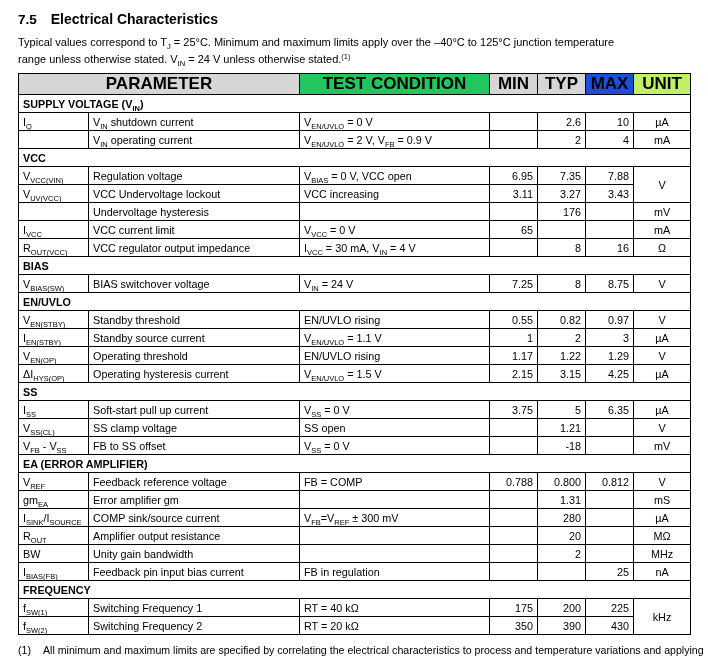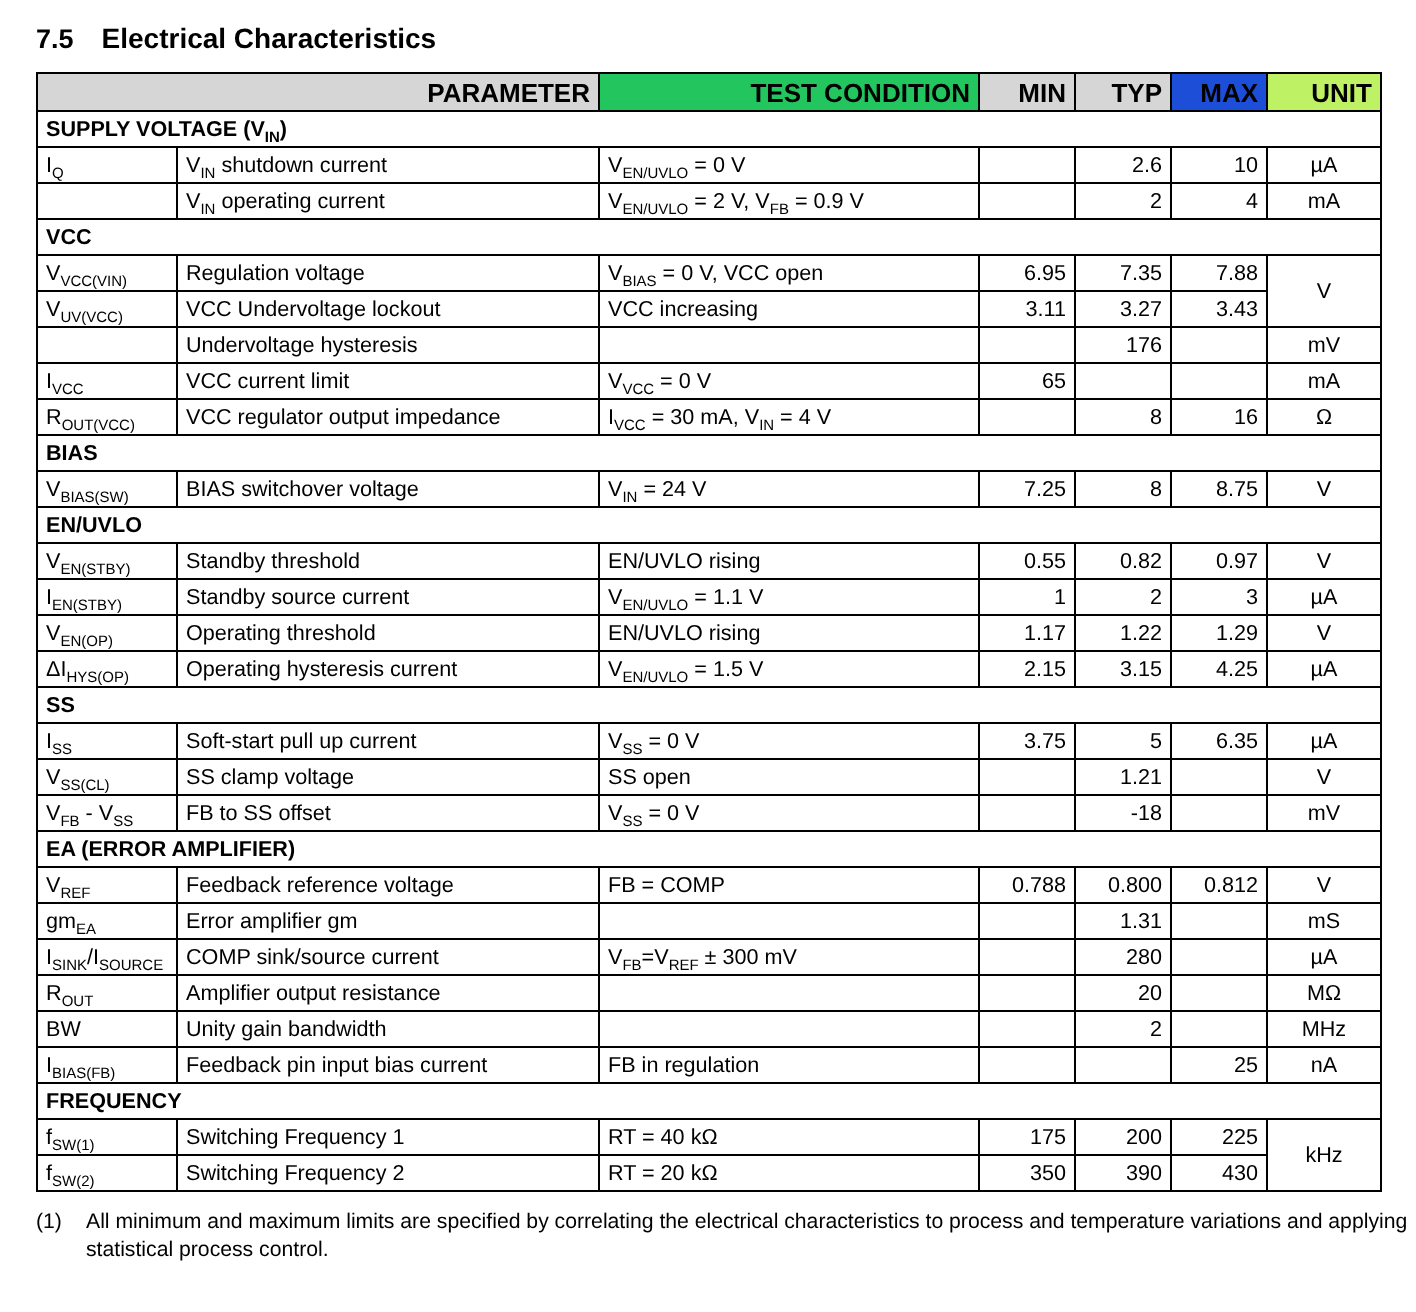--- a/index.html
+++ b/index.html
@@ -75,6 +75,7 @@
     <span class="sec-title">Electrical Characteristics</span>
   </div>
 
+  <div class="intro">Typical values correspond to T<sub>J</sub> = 25°C. Minimum and maximum limits apply over the –40°C to 125°C junction temperature<br>range unless otherwise stated. V<sub>IN</sub> = 24 V unless otherwise stated.<sup>(1)</sup></div>
 
   <table class="ec">
     <colgroup>

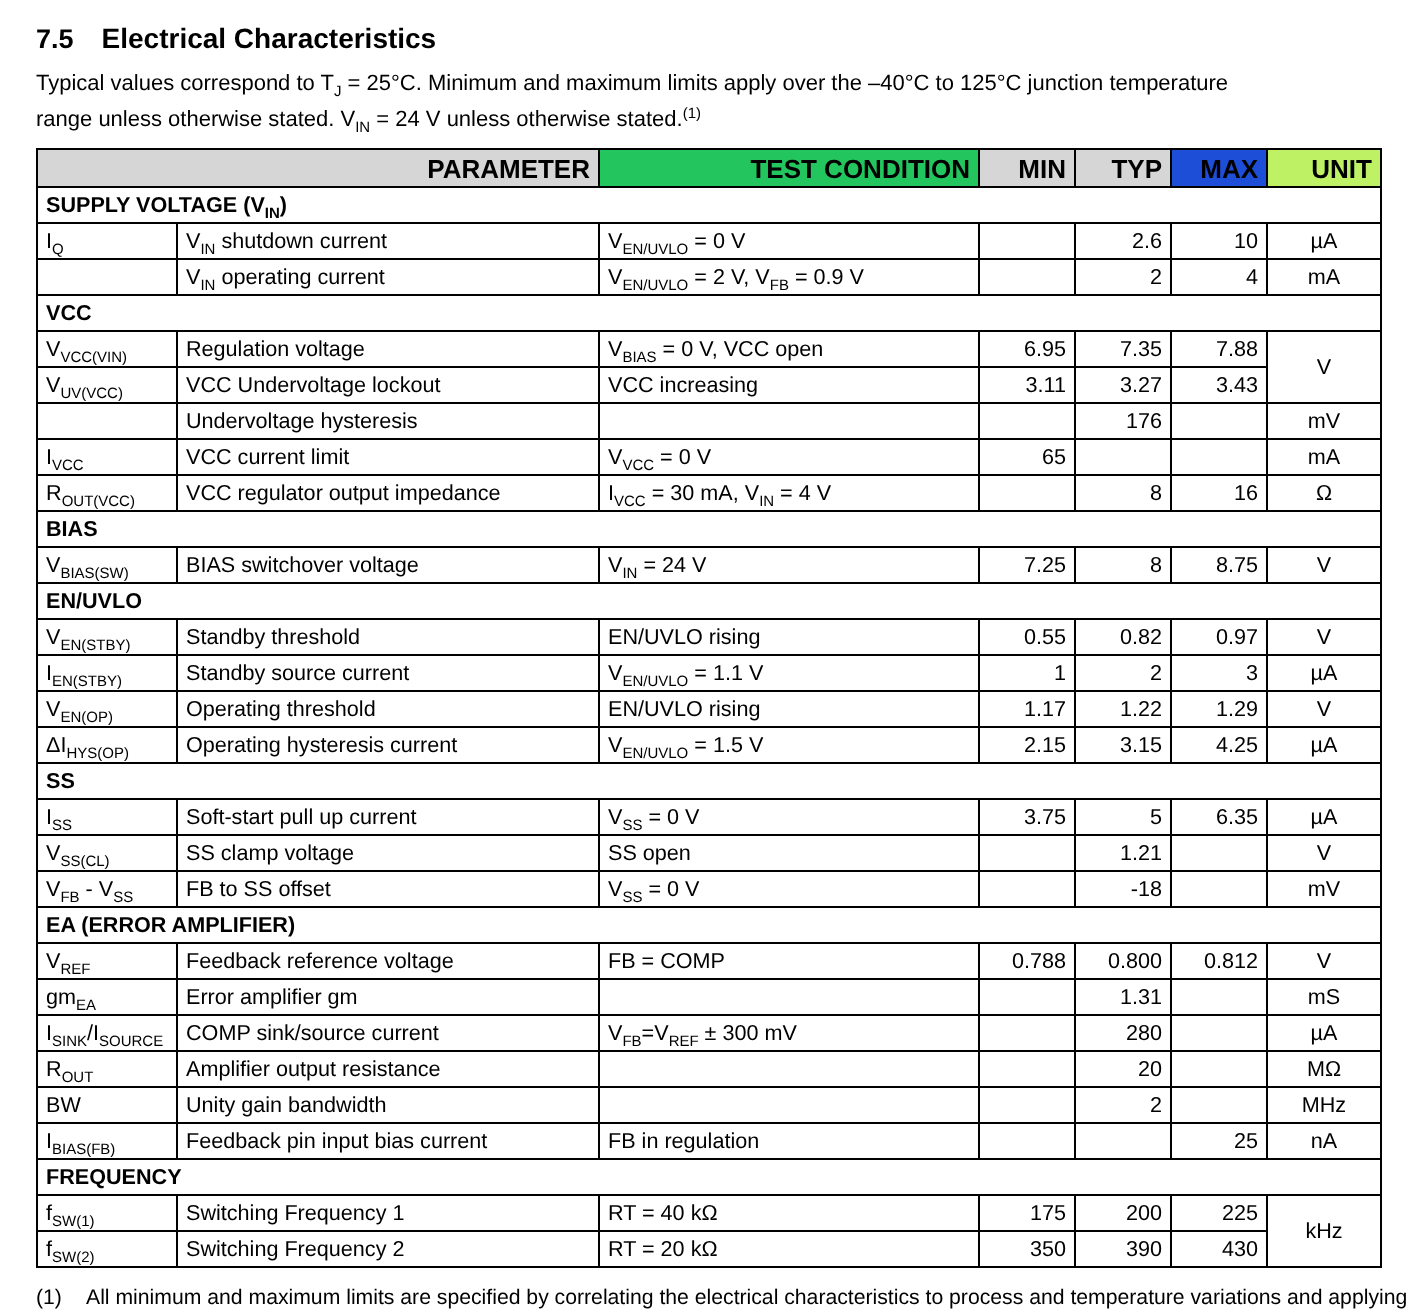--- a/index.html
+++ b/index.html
@@ -35,9 +35,9 @@
   }
   table.ec th {
     font-weight: bold;
-    text-align: right;
+    text-align: center;
     height: 19px;
-    font-size: 13px;
+    font-size: 17px;
   }
   table.ec td { height: 18px; }
   td.section-cell {

